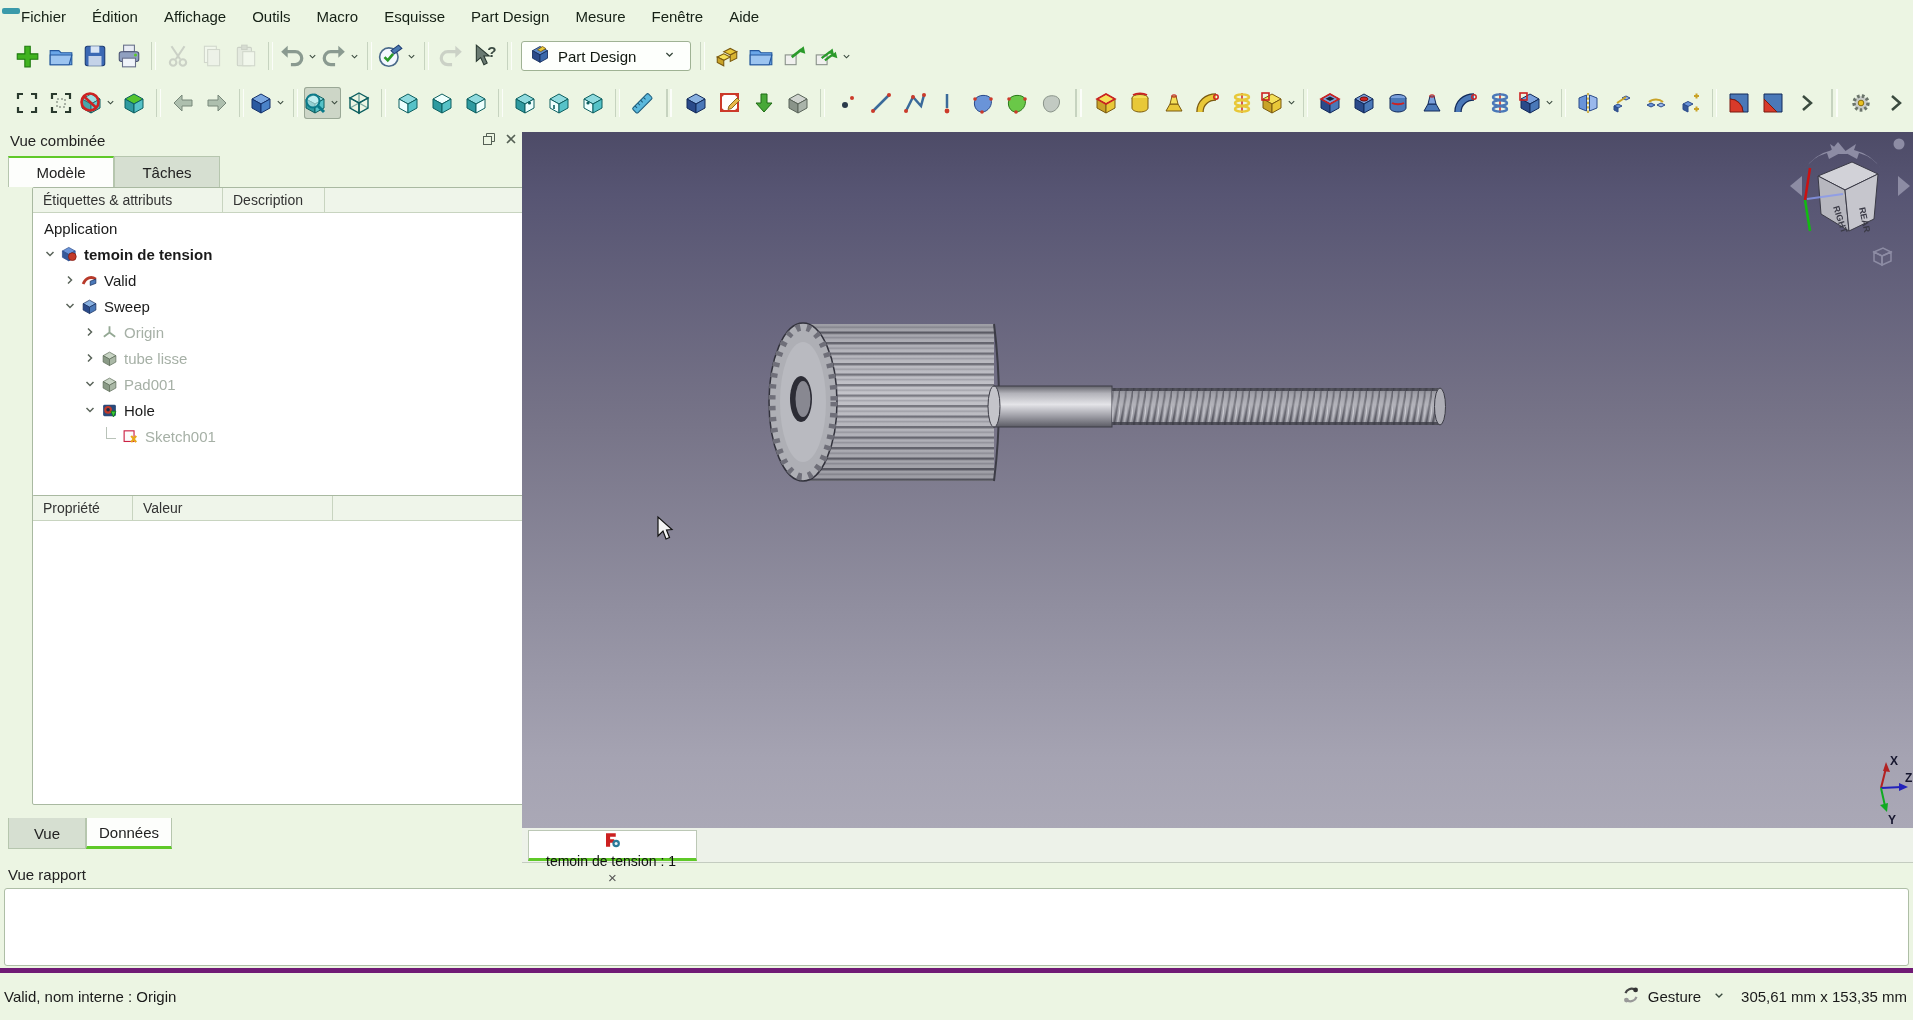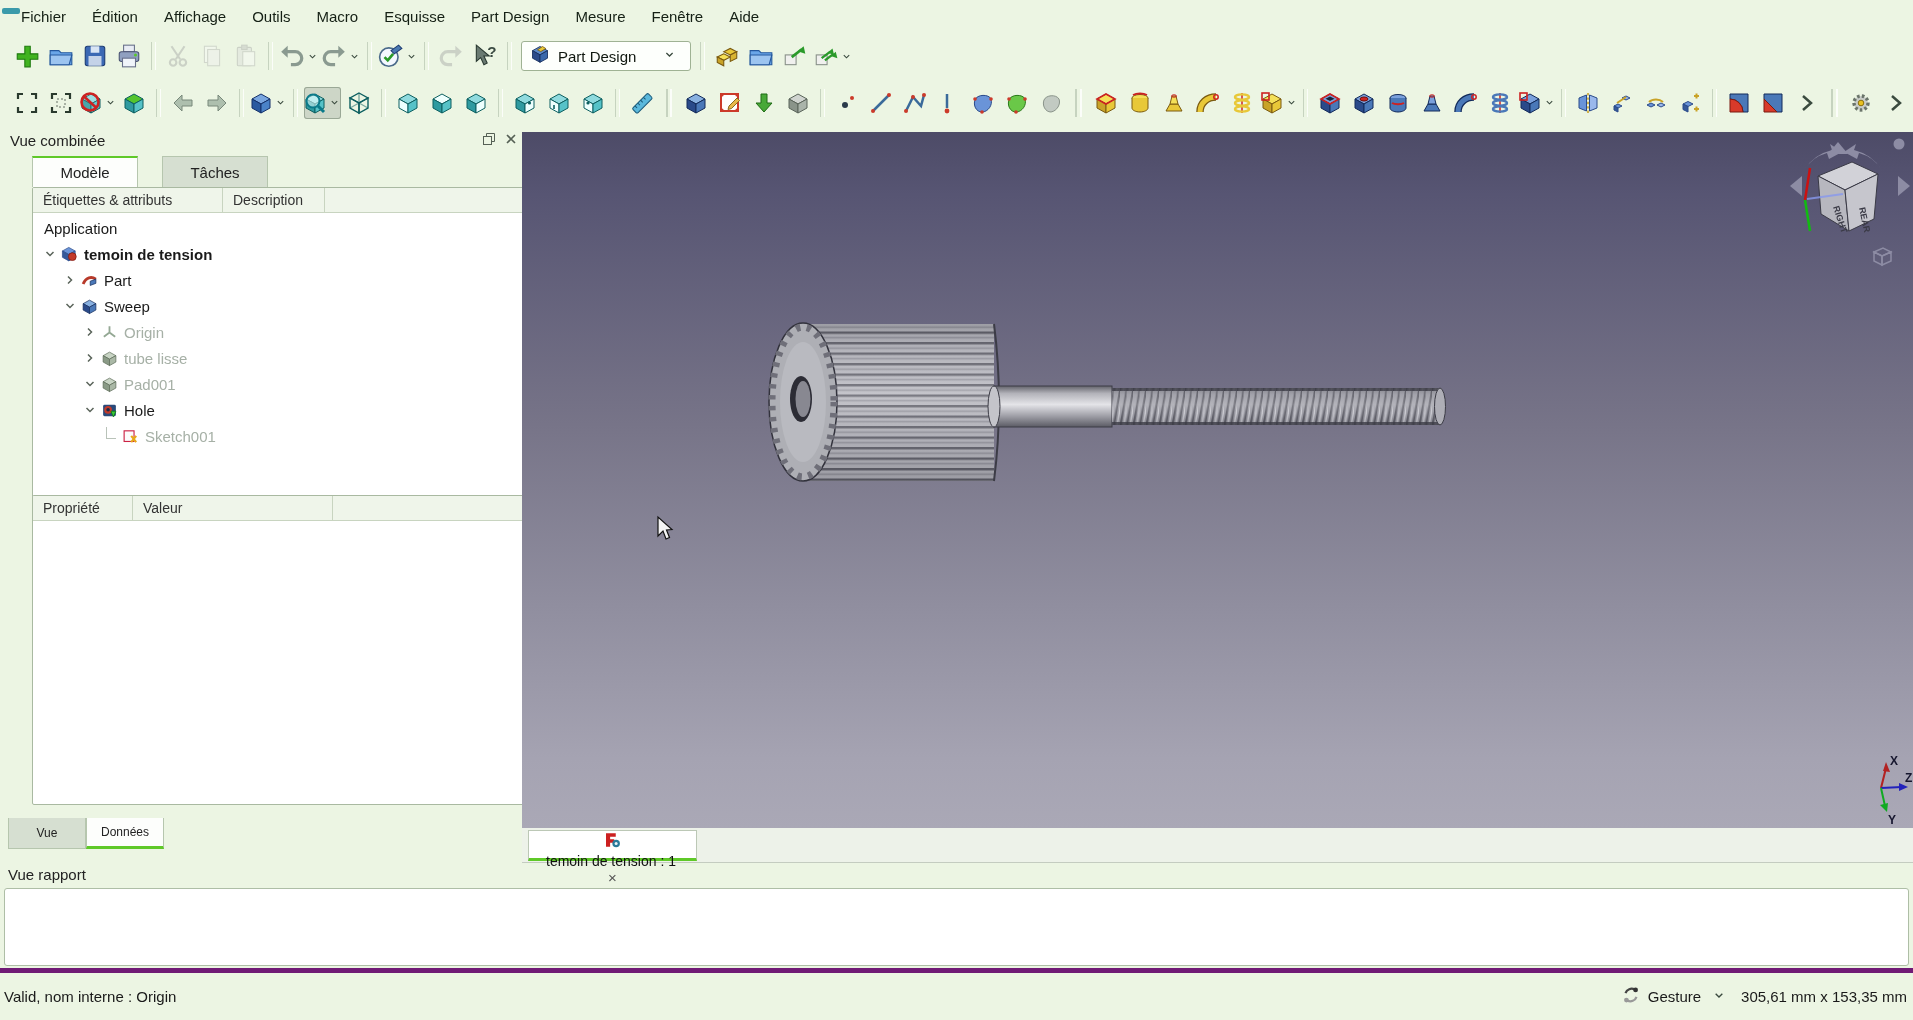--- a/index.html
+++ b/index.html
@@ -28,7 +28,7 @@
   .dock-title .t{font-size:15px;margin-left:10px;color:#222;}
   .winbtn{position:absolute;top:4px;width:18px;height:18px;display:flex;align-items:center;justify-content:center;}
   .dtabs{position:absolute;left:8px;top:30px;height:31px;display:flex;}
-  .dtab{min-width:72px;padding:8px 16px;display:flex;align-items:center;justify-content:center;font-size:15px;background:#d6dfd1;border:1px solid #b6c6ae;border-bottom:none;color:#222;margin-left:24px;}
+  .dtab{min-width:72px;padding:8px 16px;display:flex;align-items:center;justify-content:center;font-size:15px;background:#d6dfd1;border:1px solid #b6c6ae;border-bottom:none;color:#222;}
   .dtab.active{background:#fdfefc;border-top:2px solid #5fc928;}
   .panel{position:absolute;background:#fff;border:1px solid #a9b9a1;border-radius:2px;box-sizing:border-box;margin-left:24px;}
   #treepanel{left:8px;top:61px;width:504px;height:352px;overflow:hidden;}

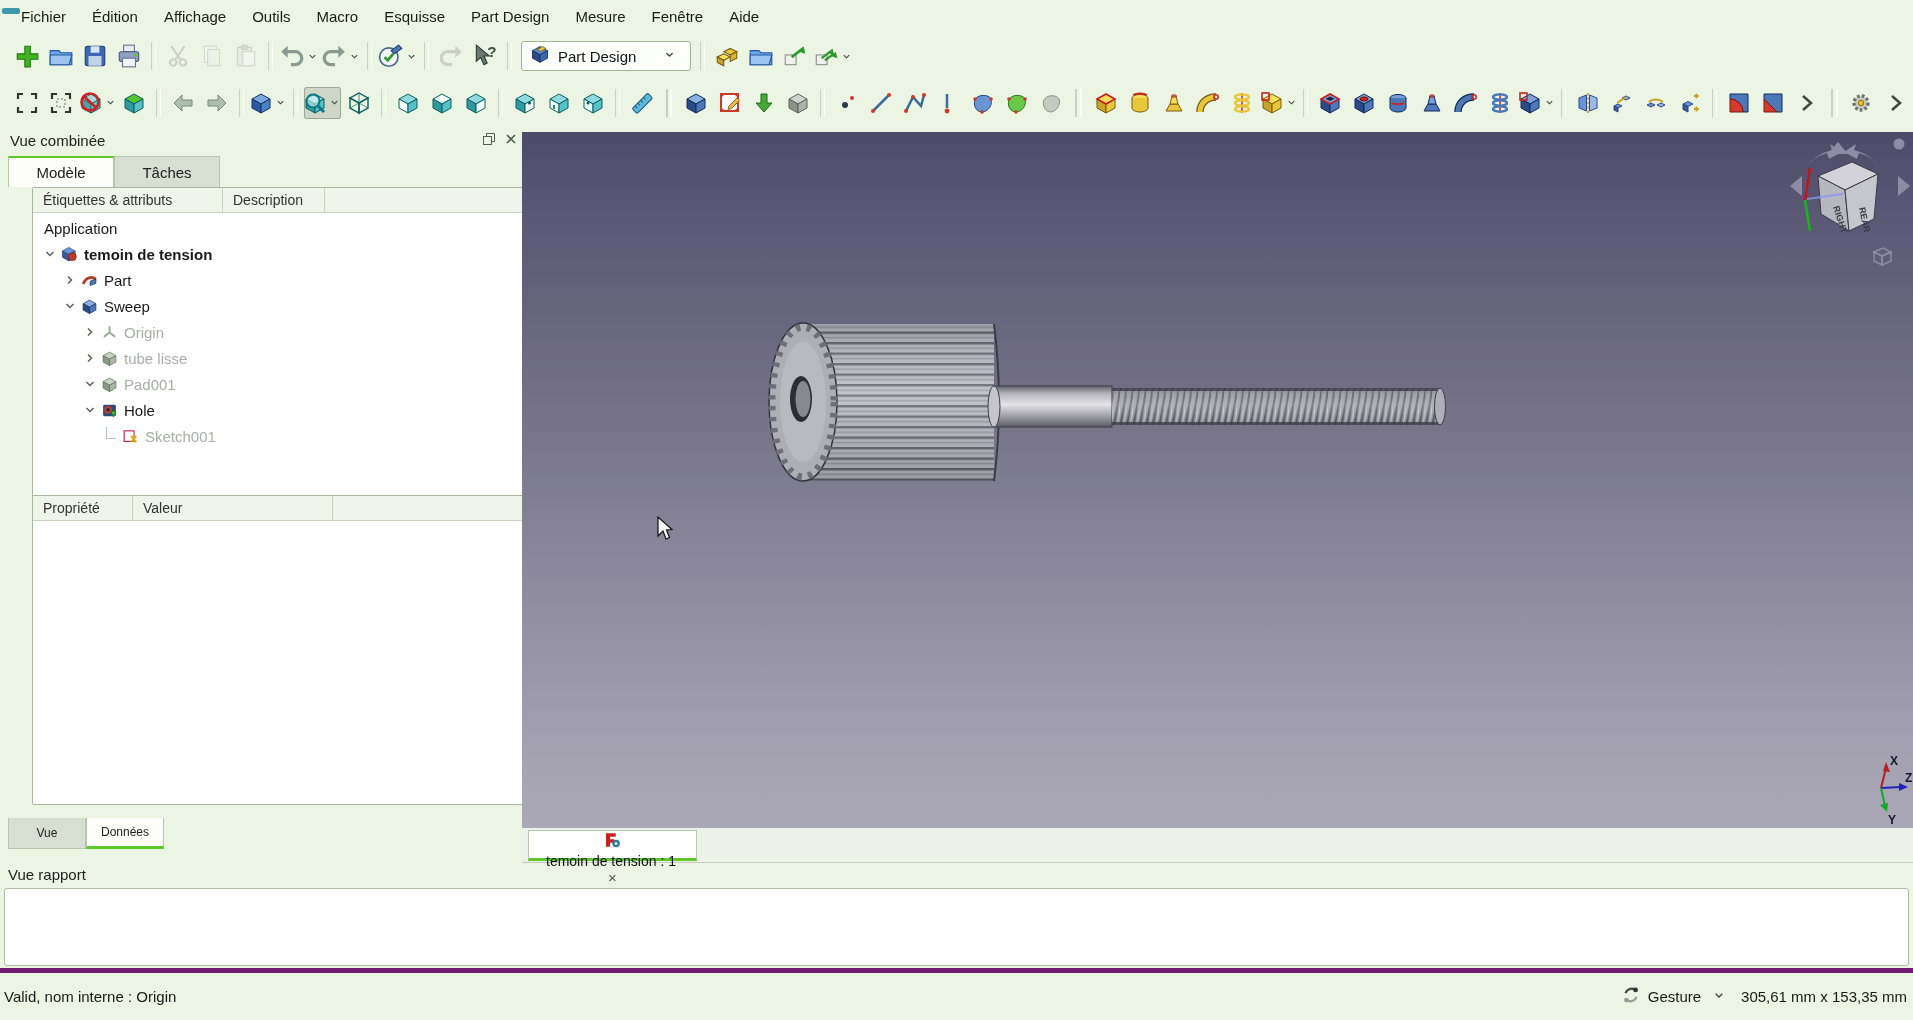--- a/index.html
+++ b/index.html
@@ -811,7 +811,7 @@
                 <path d="M3 17C7 7 15 6 21 10" stroke="#b83a2a" stroke-width="4" fill="none"></path>
                 <polygon points="13,13 21,10 21,16 13,19" fill="#4a78b8" stroke="#122a5a"></polygon>
               </svg></span>
-            <span class="tlabel">Part</span>
+            <span class="tlabel">Valid</span>
           </div>
           <div class="trow">
             <span style="width:30px"></span>

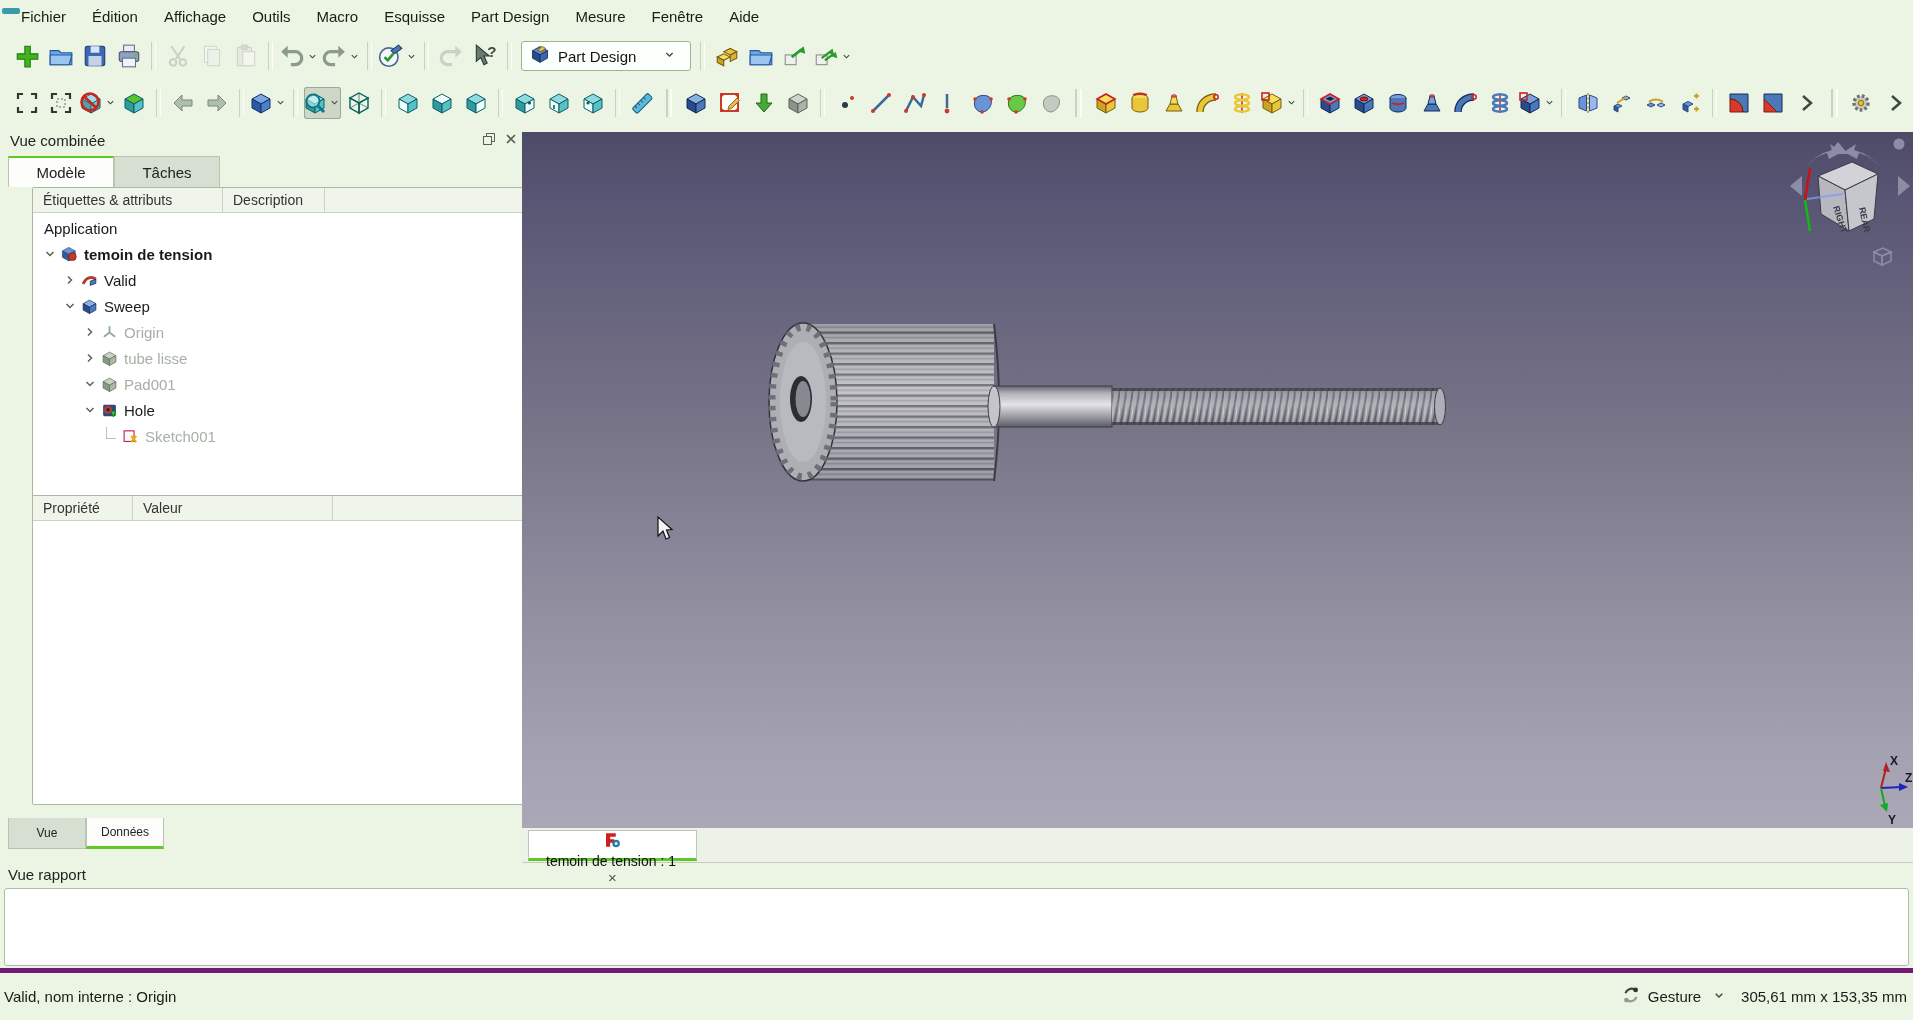--- a/index.html
+++ b/index.html
@@ -44,7 +44,7 @@
   .trow.bold .tlabel{font-weight:bold;}
   .elbow{width:9px;height:11px;border-left:1px solid #b9c3b9;border-bottom:1px solid #b9c3b9;margin:-6px 2px 0 3px;flex:none;}
   .btabs{position:absolute;left:8px;top:692px;height:31px;display:flex;}
-  .btab{min-width:52px;padding:0 12px;display:flex;align-items:center;justify-content:center;font-size:12px;background:#d6dfd1;border:1px solid #b6c6ae;border-top:none;color:#222;}
+  .btab{min-width:52px;padding:0 12px;display:flex;align-items:center;justify-content:center;font-size:15px;background:#d6dfd1;border:1px solid #b6c6ae;border-top:none;color:#222;}
   .btab.active{background:#fdfefc;border-bottom:3px solid #5fc928;}
   
   #viewport{position:absolute;left:522px;top:132px;width:1391px;height:696px;background:linear-gradient(180deg,#4d4b67 0%,#575573 9%,#777488 42%,#908e9f 68%,#a5a3b2 90%,#aaa8b6 100%);}

